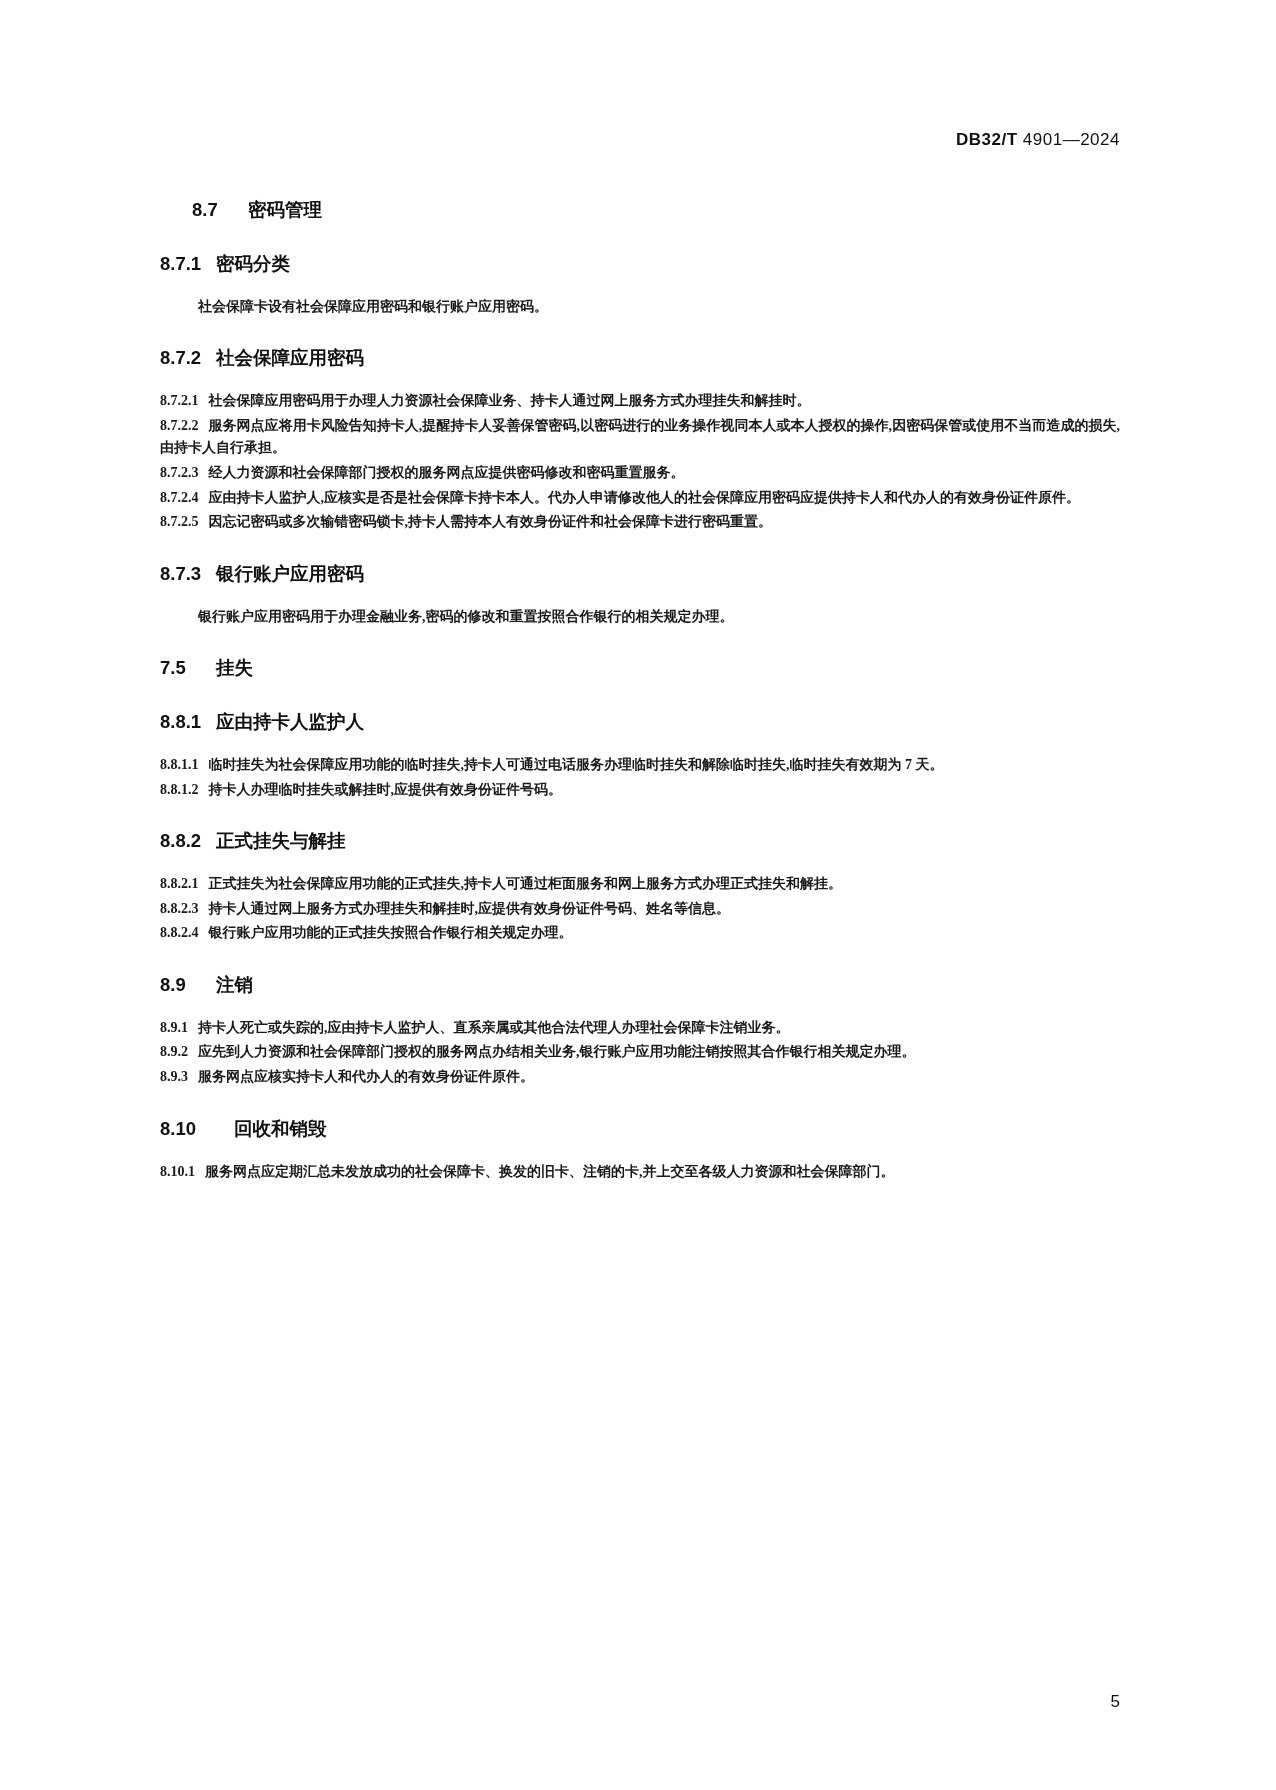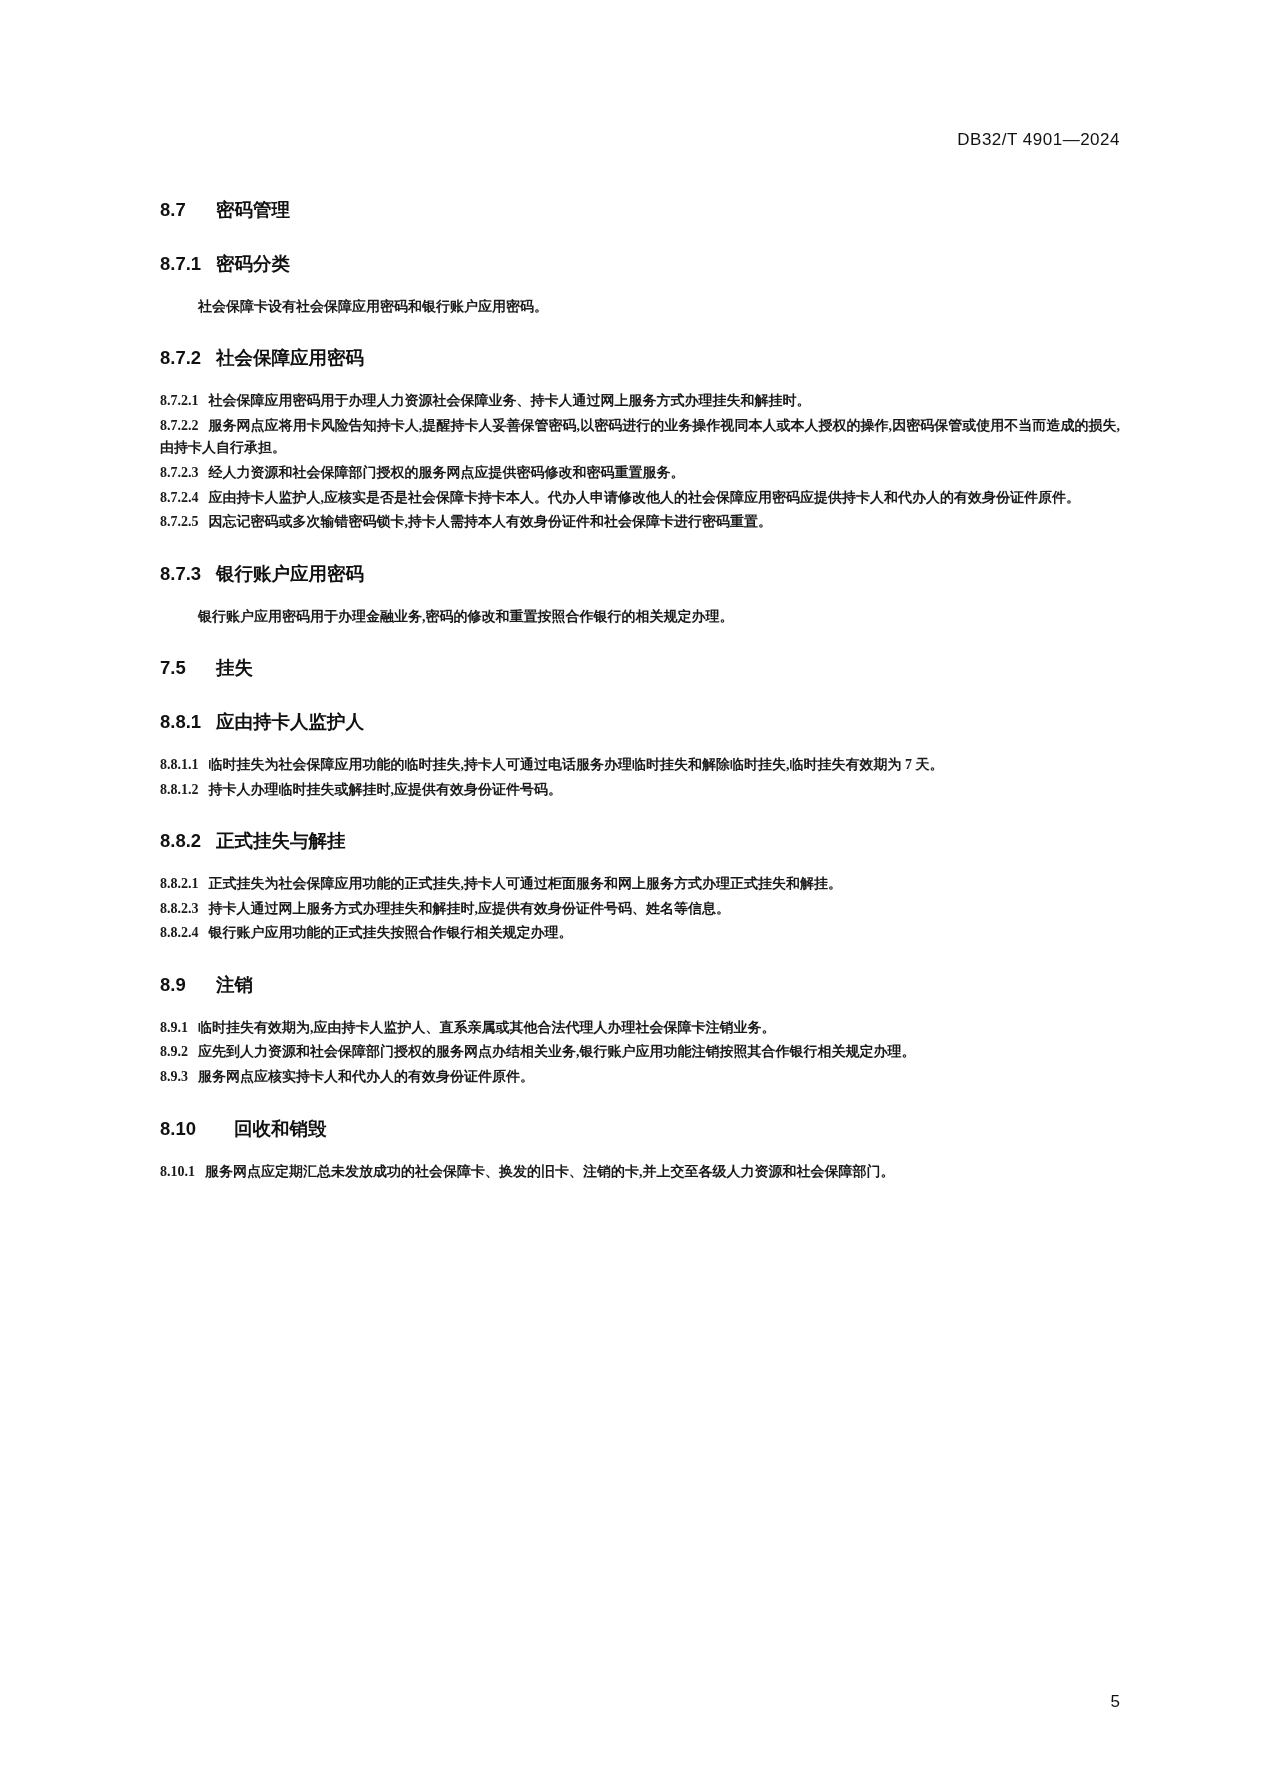--- a/index.html
+++ b/index.html
@@ -32,7 +32,7 @@
     color: #111;
   }
   .header-line .bold {
-    font-weight: normal;
+    font-weight: bold;
   }
   h2.clause {
     font-family: "Liberation Sans", sans-serif;

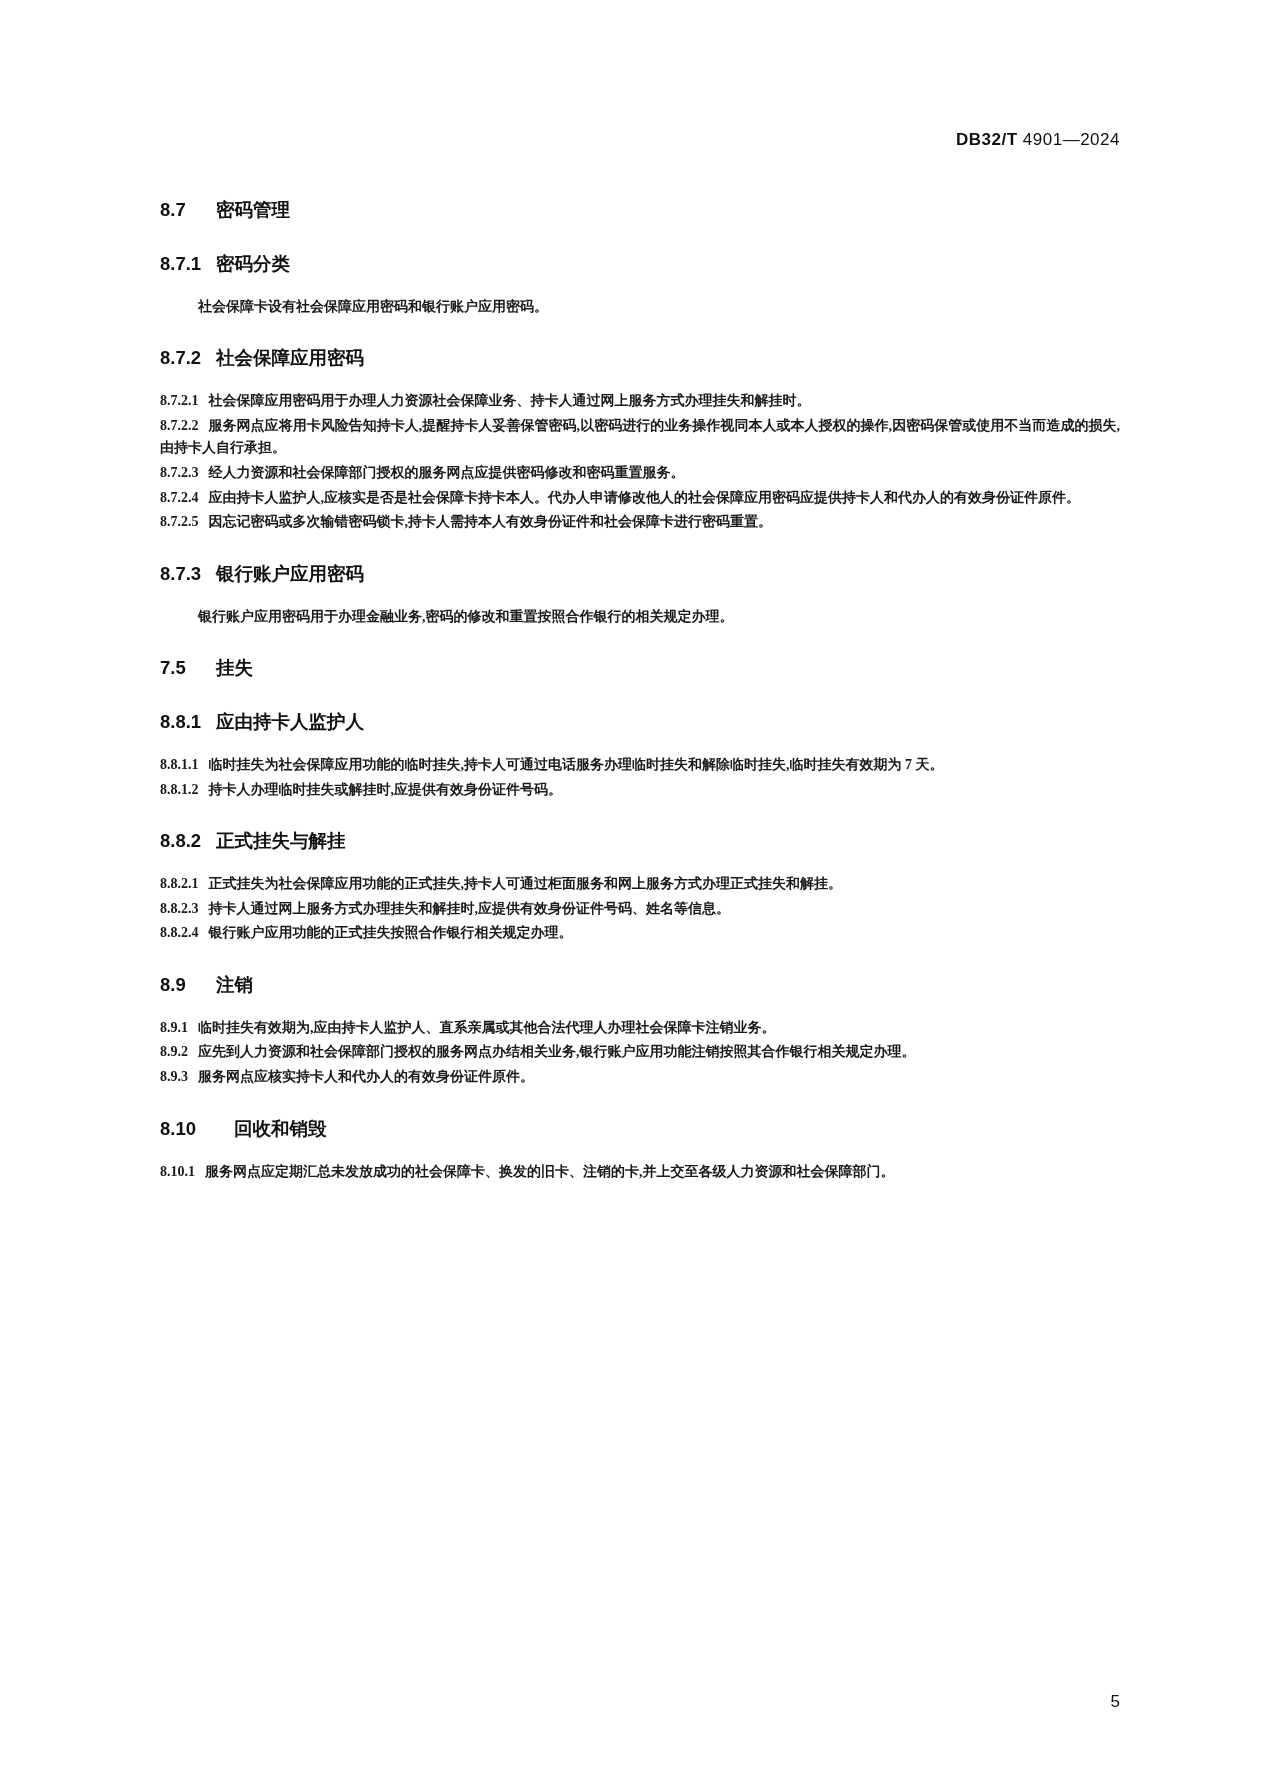--- a/index.html
+++ b/index.html
@@ -88,7 +88,7 @@
       <span class="bold">DB32/T</span><span> 4901—2024</span>
     </div>
 
-    <div class="clause-wrap" style="margin-top:0;">
+    <div class="clause-wrap" style="margin-top:0;margin-left:32px;">
       <h2 class="clause"><span class="clause-num">8.7</span><span>密码管理</span></h2>
     </div>
 

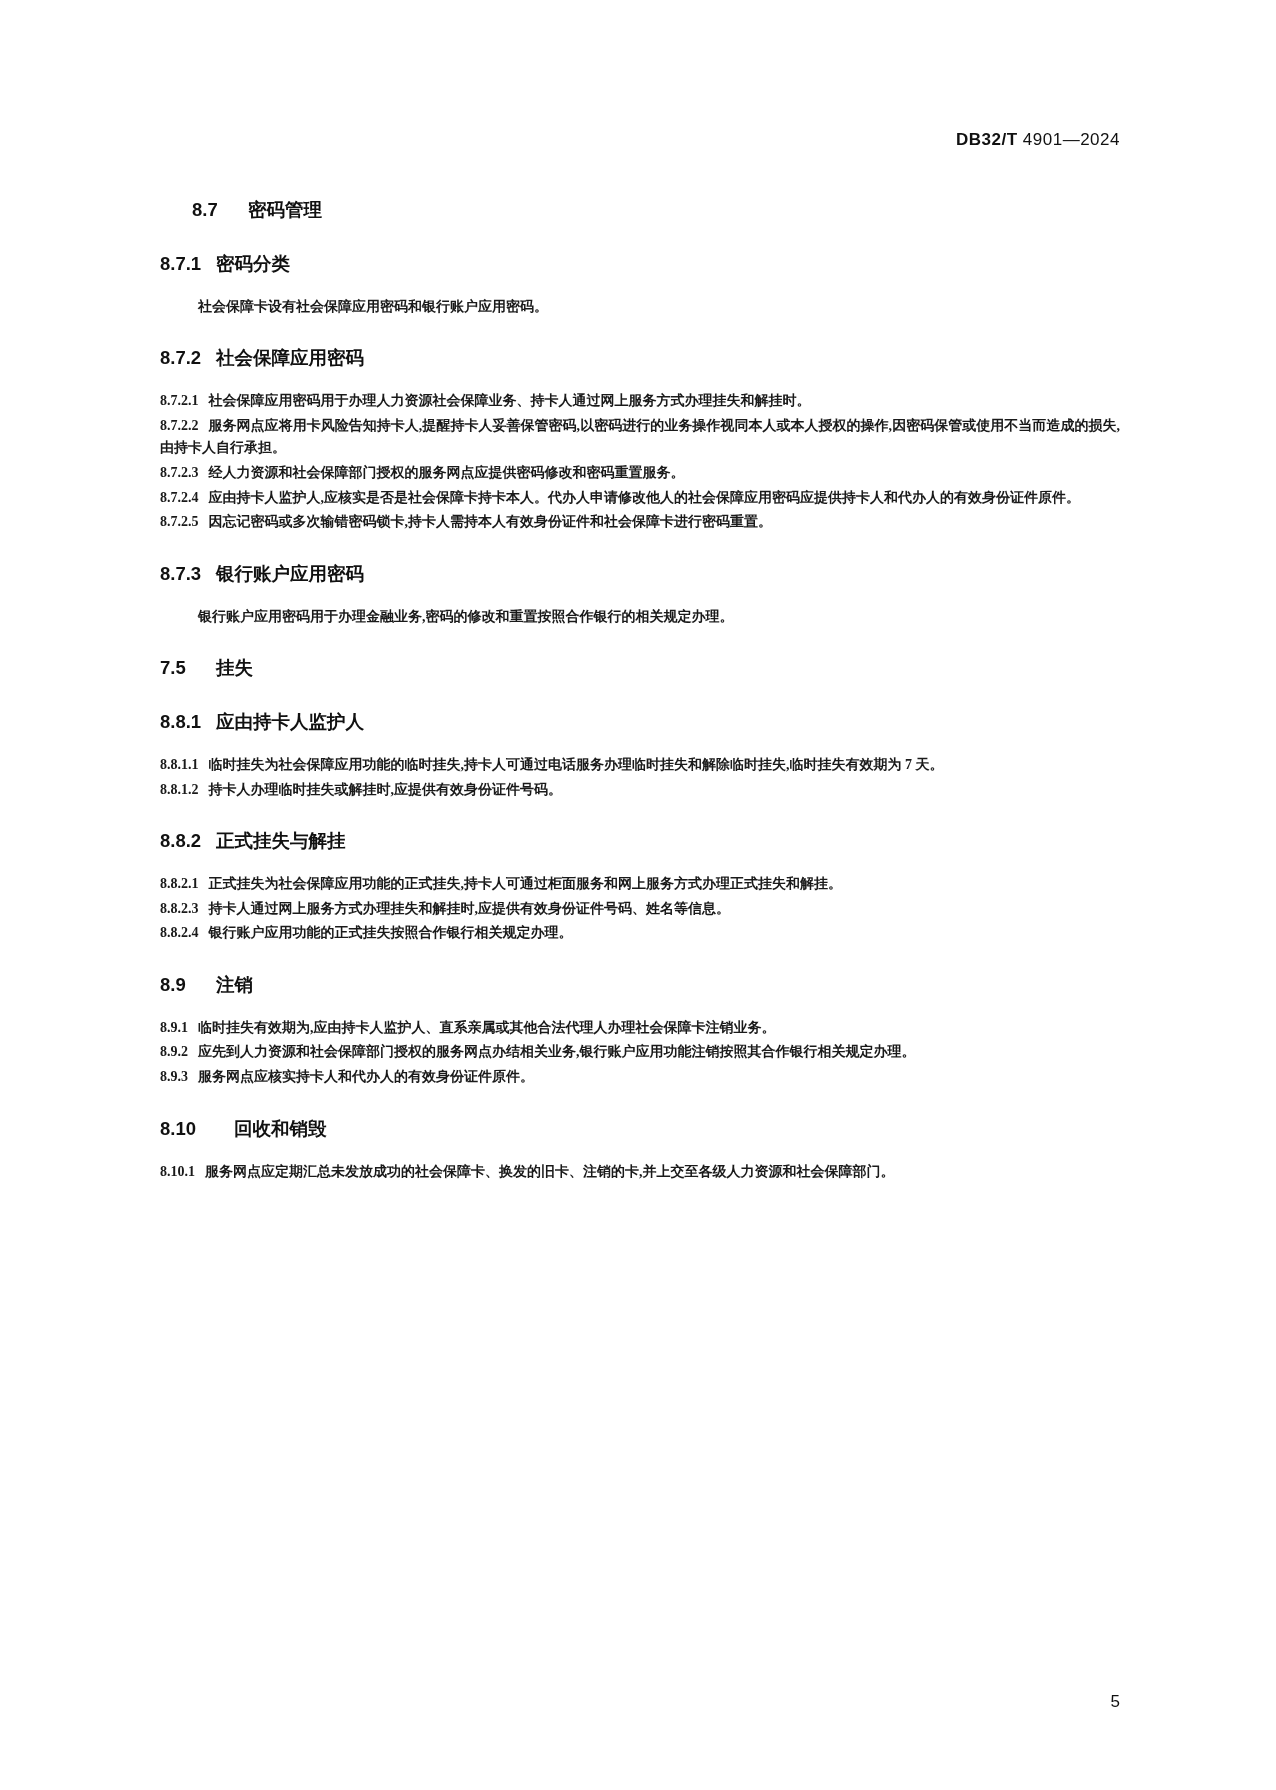--- a/index.html
+++ b/index.html
@@ -137,7 +137,7 @@
       <h2 class="clause"><span class="clause-num">8.9</span><span>注销</span></h2>
     </div>
 
-    <p class="para"><span class="pnum">8.9.1</span><span>临时挂失有效期为,应由持卡人监护人、直系亲属或其他合法代理人办理社会保障卡注销业务。</span></p>
+    <p class="para"><span class="pnum">8.9.1</span><span>持卡人死亡或失踪的,应由持卡人监护人、直系亲属或其他合法代理人办理社会保障卡注销业务。</span></p>
     <p class="para"><span class="pnum">8.9.2</span><span>应先到人力资源和社会保障部门授权的服务网点办结相关业务,银行账户应用功能注销按照其合作银行相关规定办理。</span></p>
     <p class="para"><span class="pnum">8.9.3</span><span>服务网点应核实持卡人和代办人的有效身份证件原件。</span></p>
 

